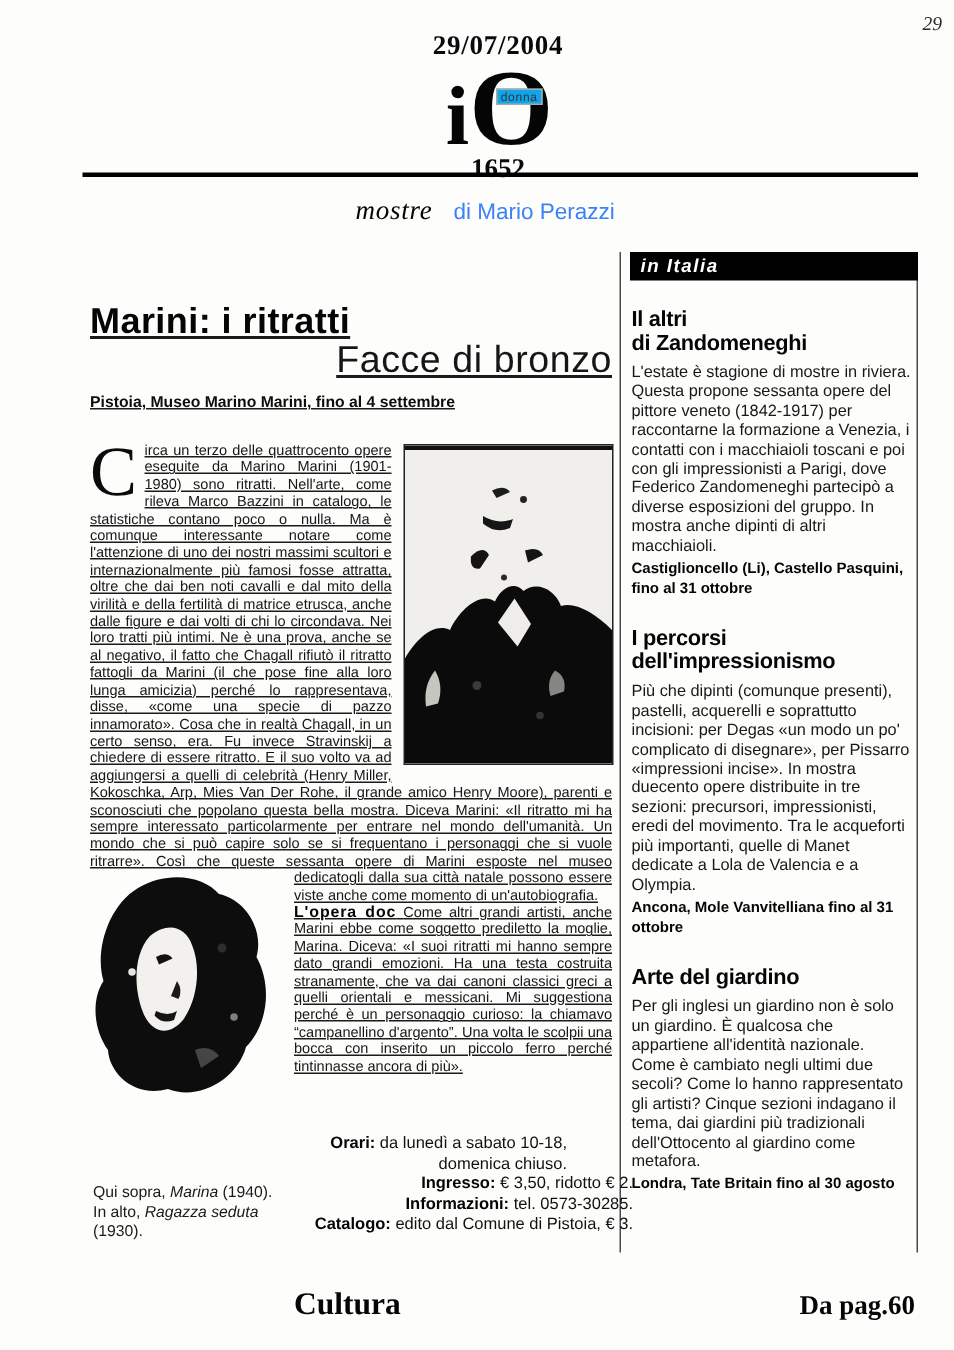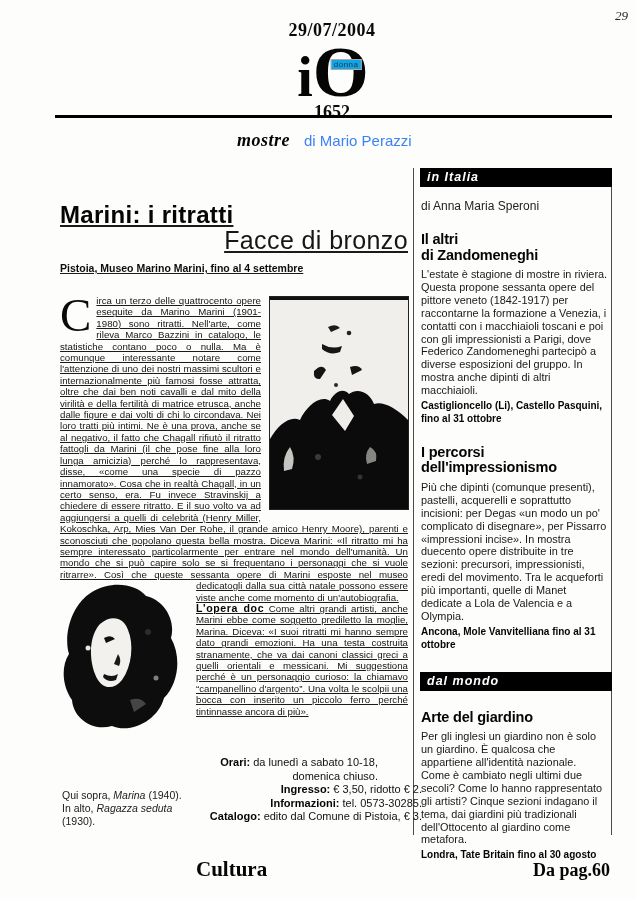--- a/index.html
+++ b/index.html
@@ -21,7 +21,7 @@
   .m-rule{position:absolute;top:115px;left:55px;width:557px;height:3px;background:#000;}
 
   .rubric{position:absolute;top:130px;left:237px;}
-  .rubric-label{font-family:"Liberation Serif",serif;font-weight:bold;font-style:italic;
+  .rubric-label{font-family:"Liberation Serif",serif;font-weight:normal;font-style:italic;
                 font-size:18px;letter-spacing:.5px;color:#050505;}
   .rubric-byline{font-size:15px;margin-left:14px;color:#3b82f6;}
 

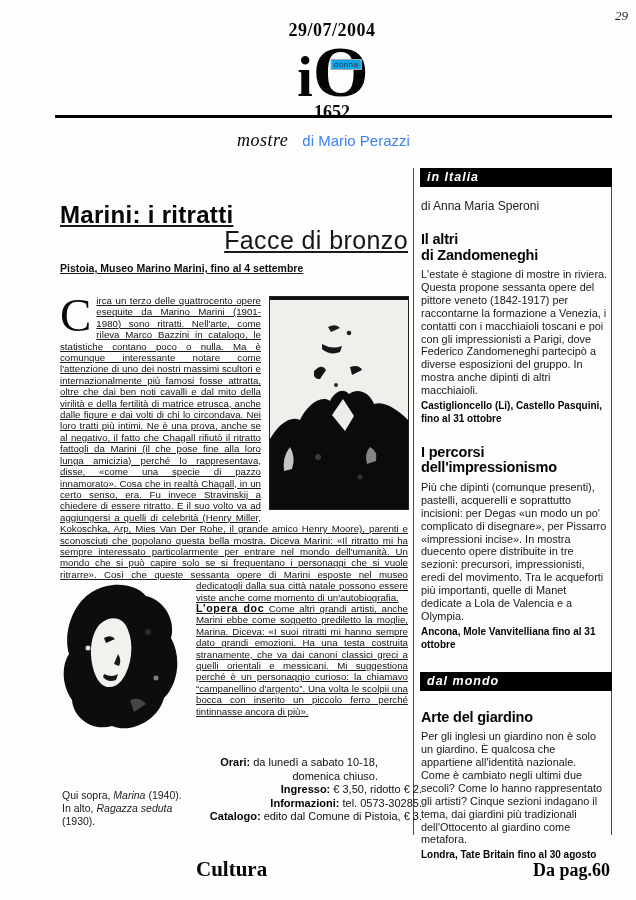--- a/index.html
+++ b/index.html
@@ -144,7 +144,6 @@
 
   <aside class="sidebar">
     <div class="bar">in Italia</div>
-    <div class="s-byline">di Anna Maria Speroni</div>
 
     <h3 class="s-h">
       <span>Il altri</span><br>

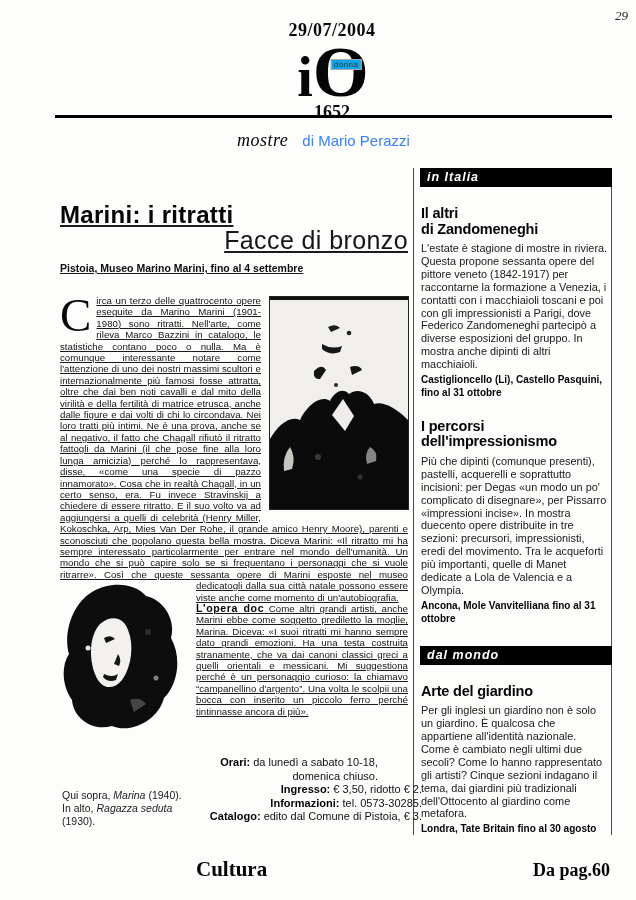--- a/index.html
+++ b/index.html
@@ -159,7 +159,6 @@
     <p class="s-p">Più che dipinti (comunque presenti), pastelli, acquerelli e soprattutto incisioni: per Degas «un modo un po' complicato di disegnare», per Pissarro «impressioni incise». In mostra duecento opere distribuite in tre sezioni: precursori, impressionisti, eredi del movimento. Tra le acqueforti più importanti, quelle di Manet dedicate a Lola de Valencia e a Olympia.</p>
     <div class="s-venue">Ancona, Mole Vanvitelliana fino al 31 ottobre</div>
 
-    <div class="bar bar-2">dal mondo</div>
 
     <h3 class="s-h">
       <span>Arte del giardino</span>

